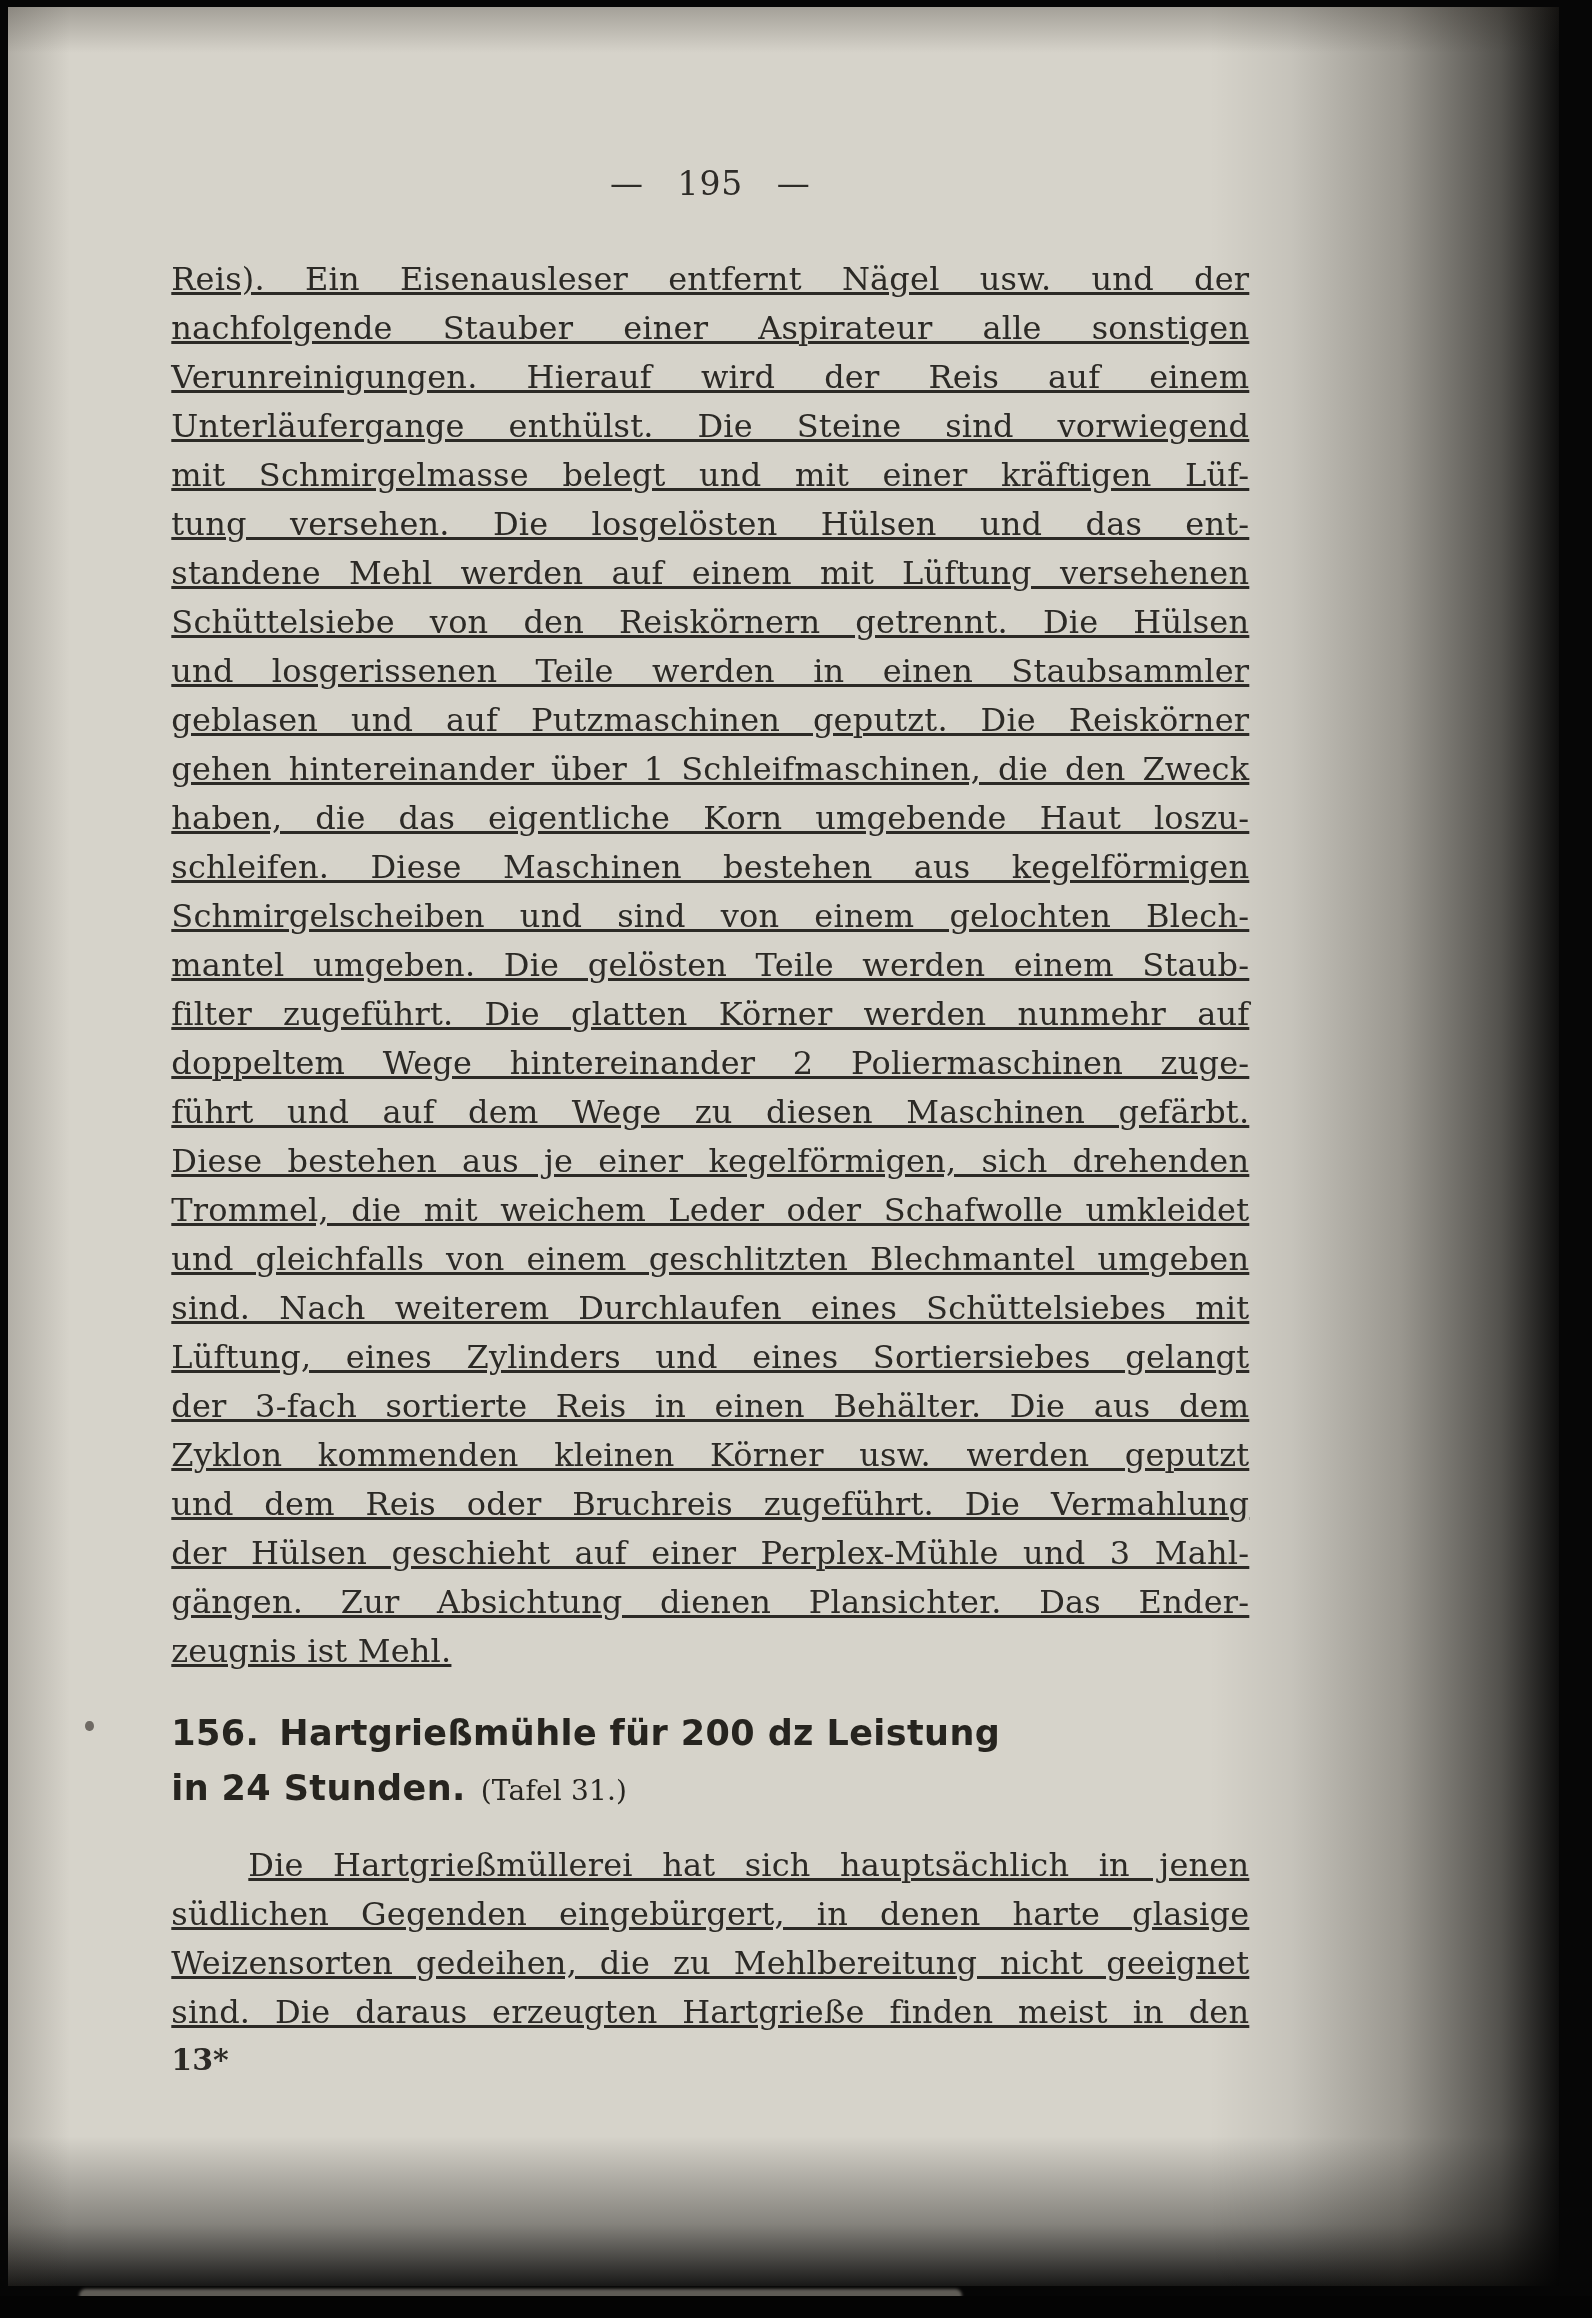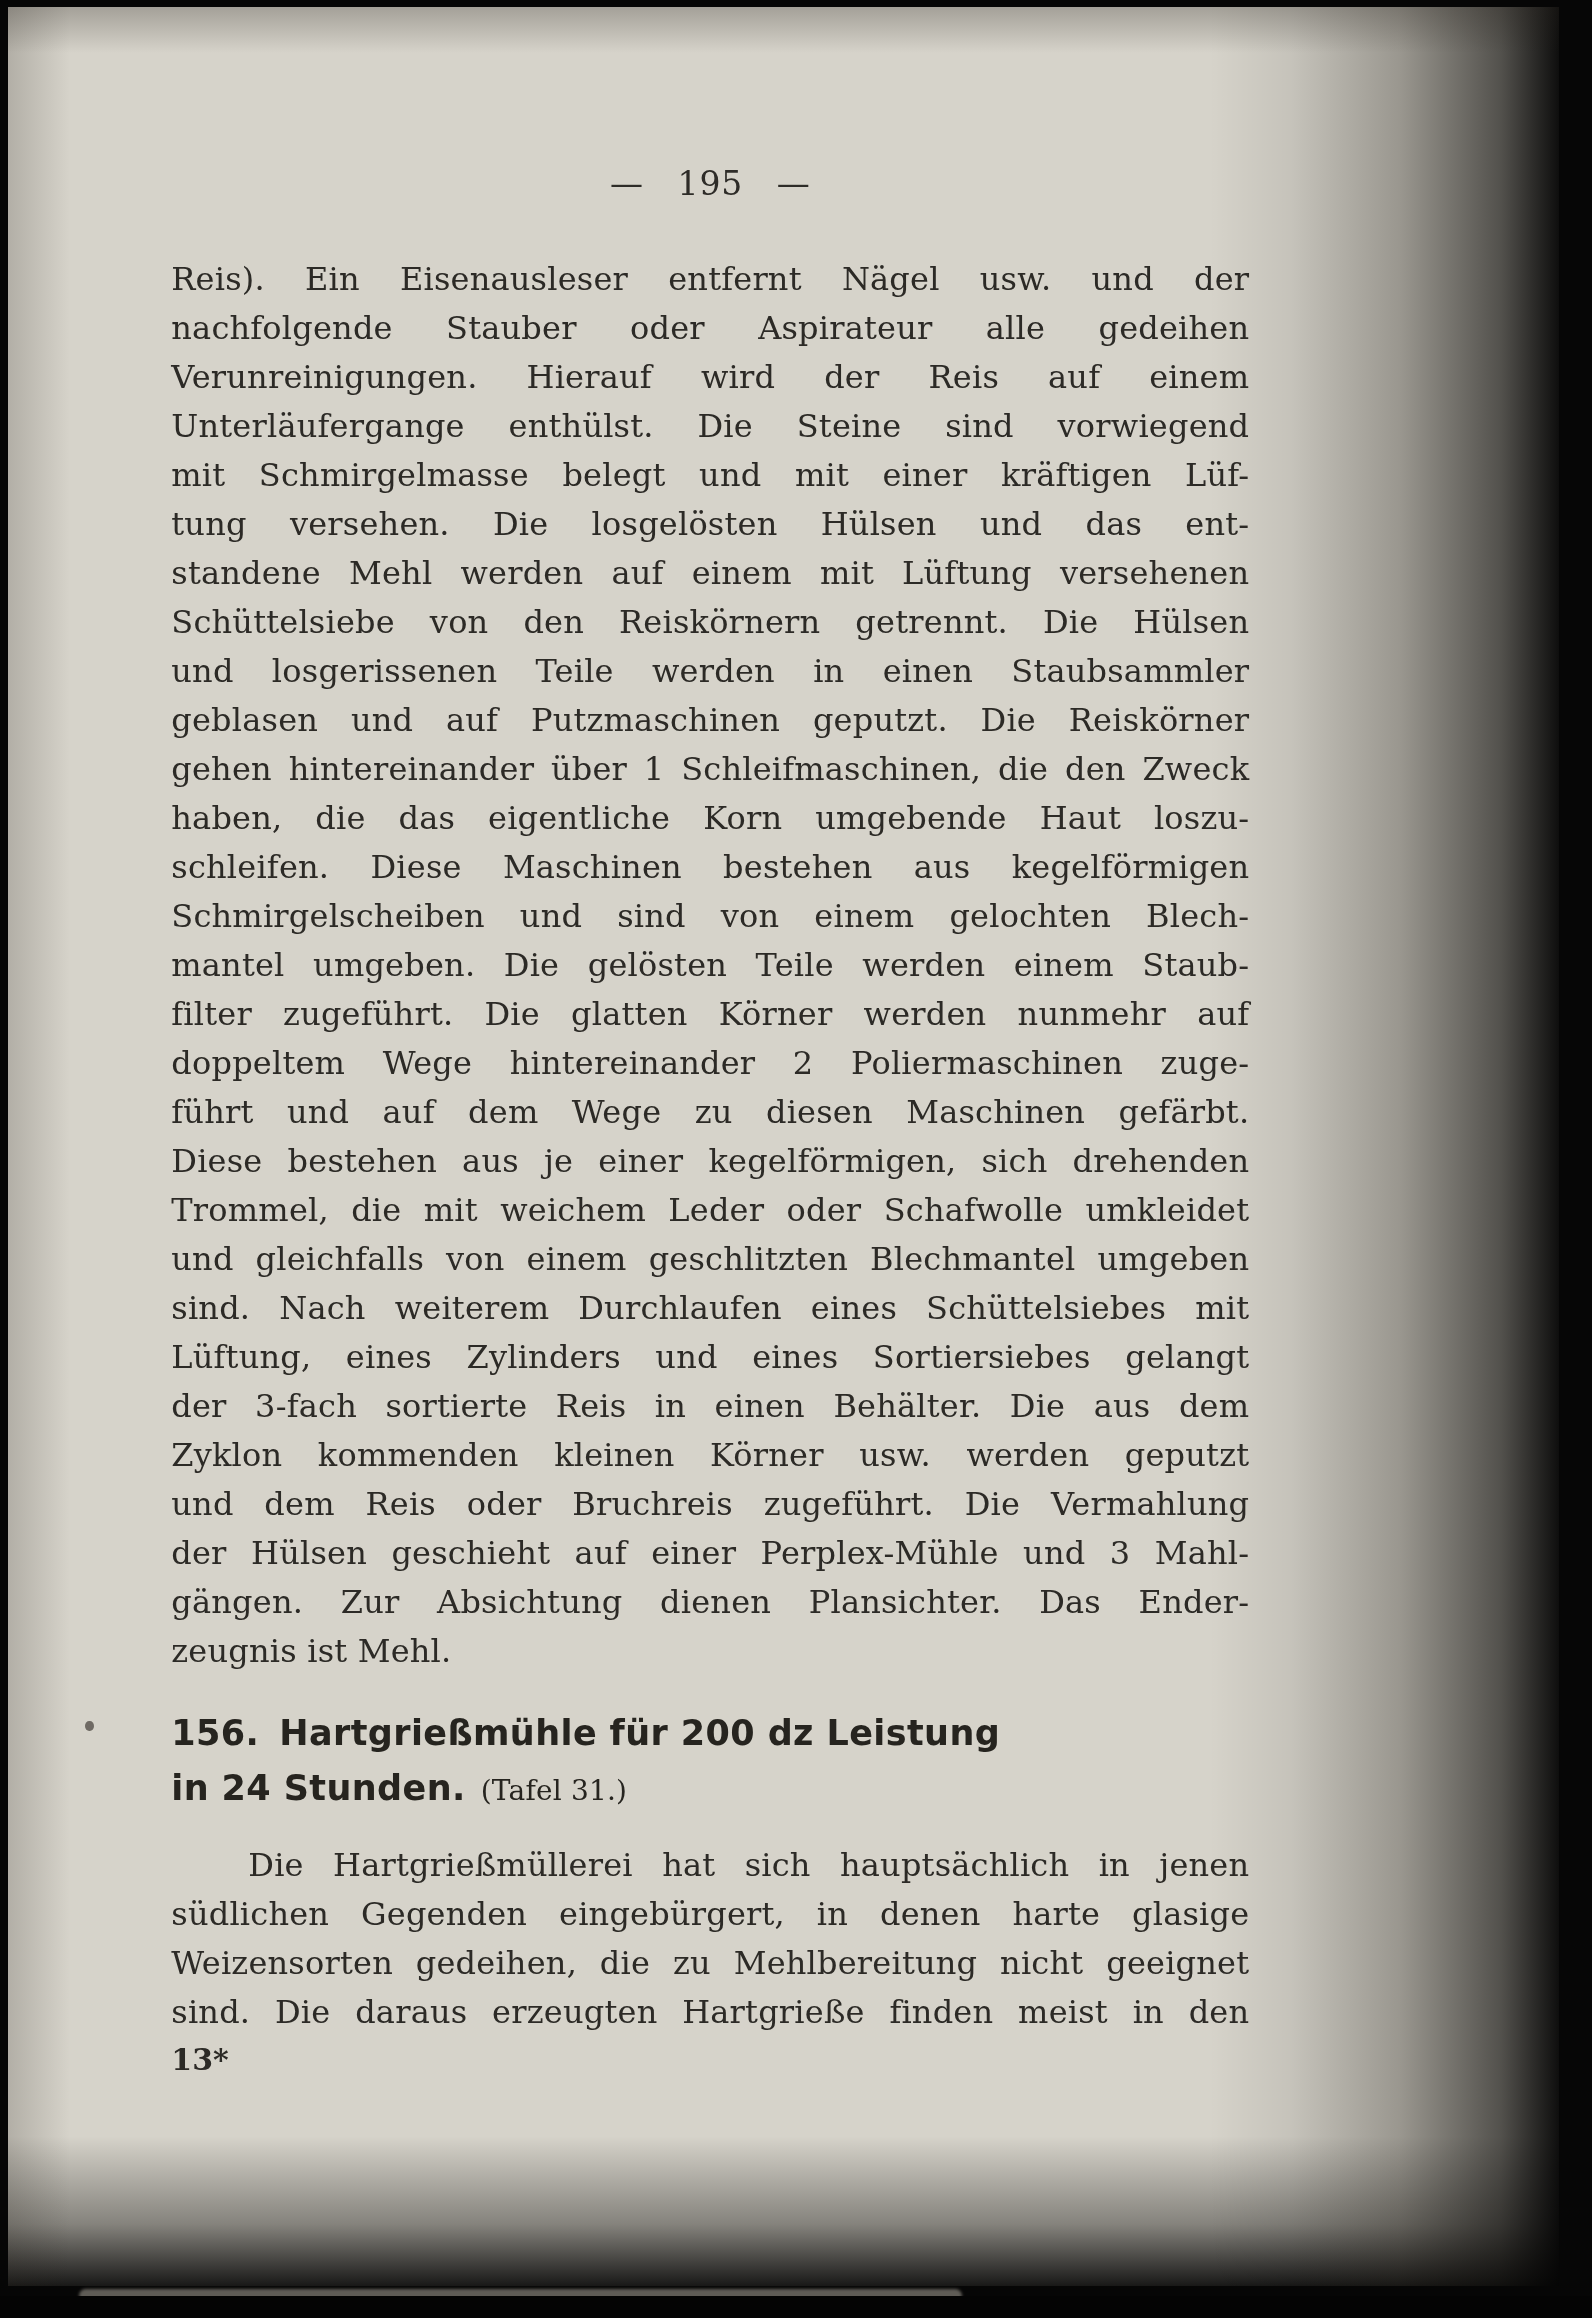--- a/index.html
+++ b/index.html
@@ -47,7 +47,7 @@
   .para .line {
     font-size:32px; line-height:49px; letter-spacing:0.2px;
     text-align:justify; text-align-last:justify;
-    white-space:normal; hyphens:none;
+    white-space:normal; hyphens:none;text-decoration:underline;
   }
   .para.end-align .line:last-child { text-align-last:left; }
   .para.indent-first .line:first-child { text-indent:77px; }

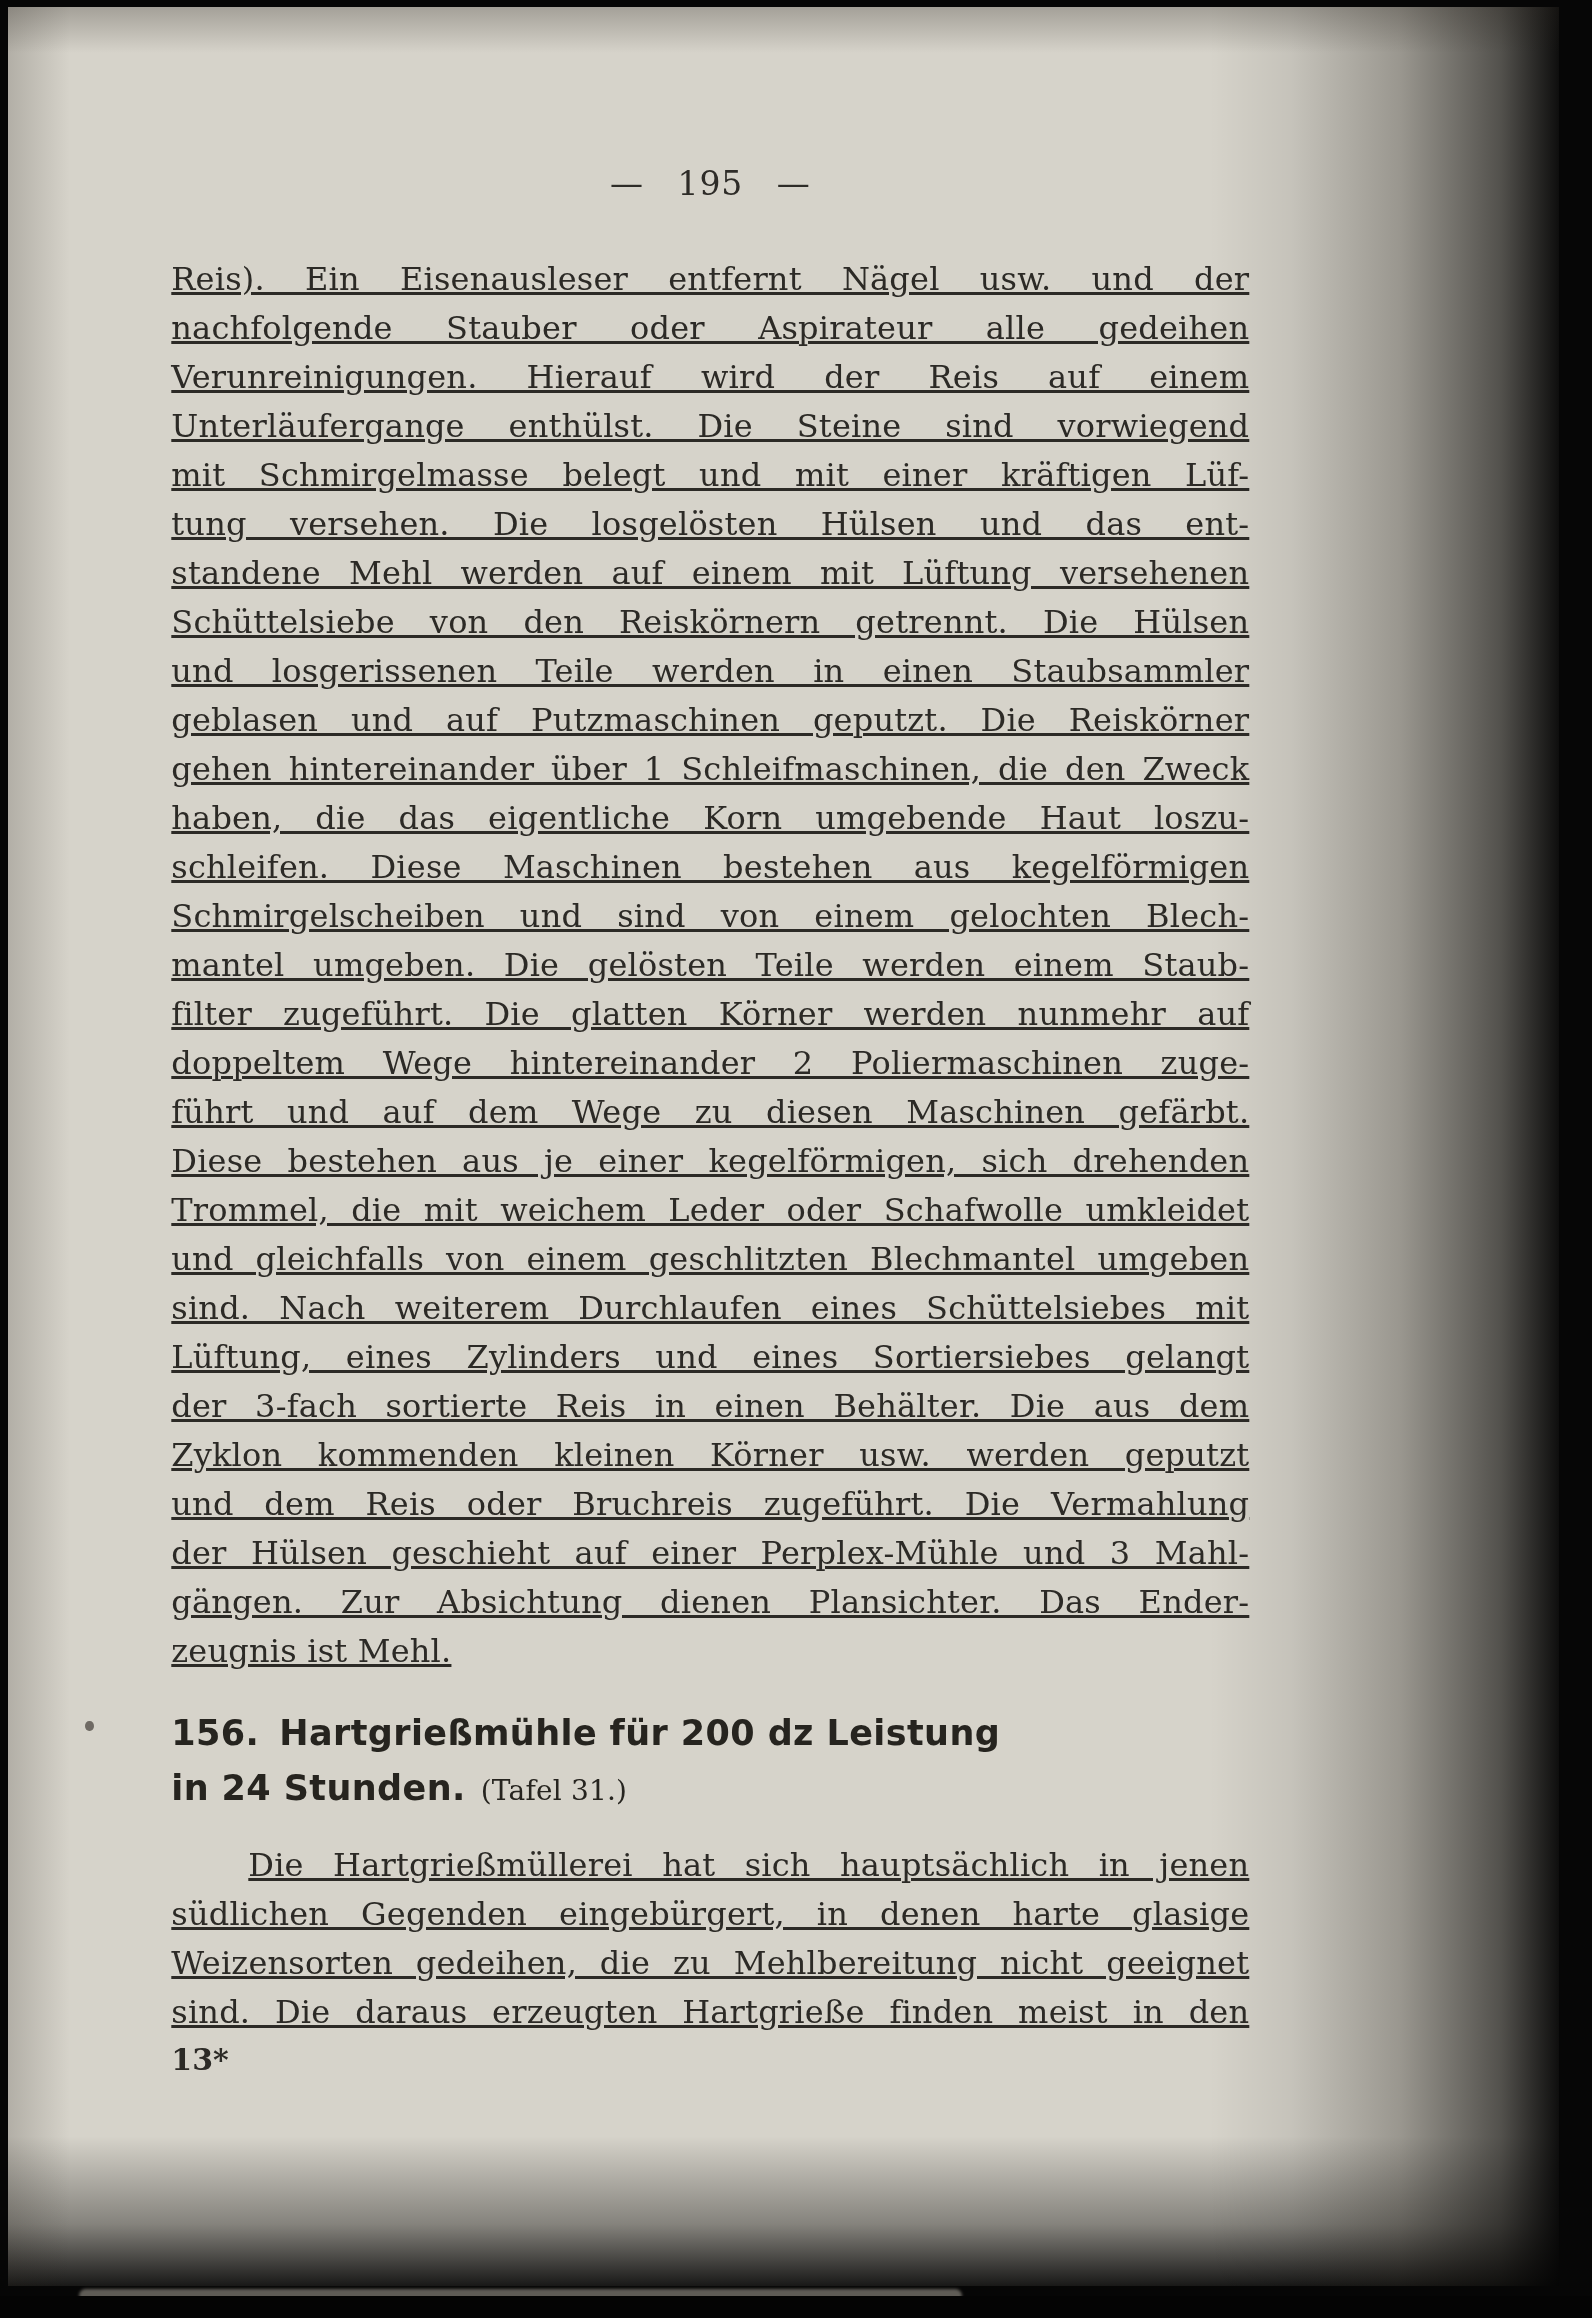--- a/index.html
+++ b/index.html
@@ -87,7 +87,7 @@
       <div class="para end-align">
 
       <div class="line">Reis). Ein Eisenausleser entfernt Nägel usw. und der</div>
-          <div class="line">nachfolgende Stauber oder Aspirateur alle gedeihen</div>
+          <div class="line">nachfolgende Stauber einer Aspirateur alle sonstigen</div>
           <div class="line">Verunreinigungen. Hierauf wird der Reis auf einem</div>
           <div class="line">Unterläufergange enthülst. Die Steine sind vorwiegend</div>
           <div class="line">mit Schmirgelmasse belegt und mit einer kräftigen Lüf-</div>

